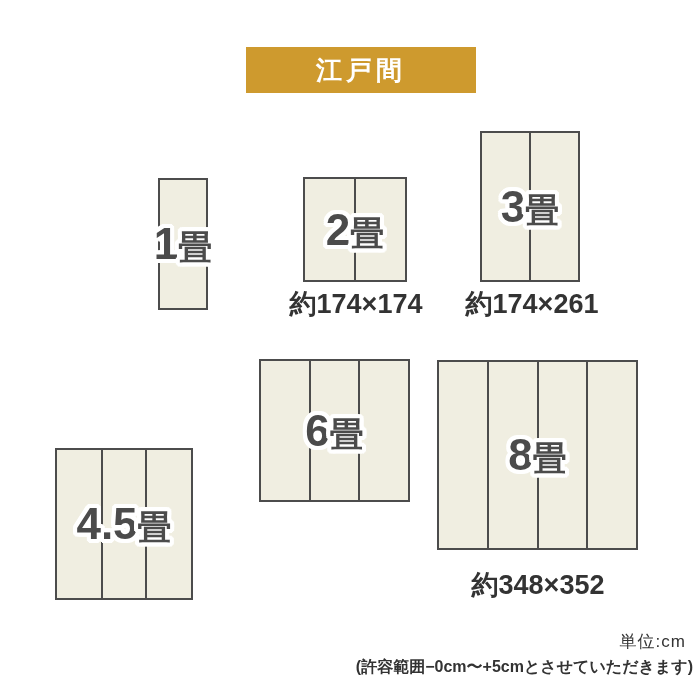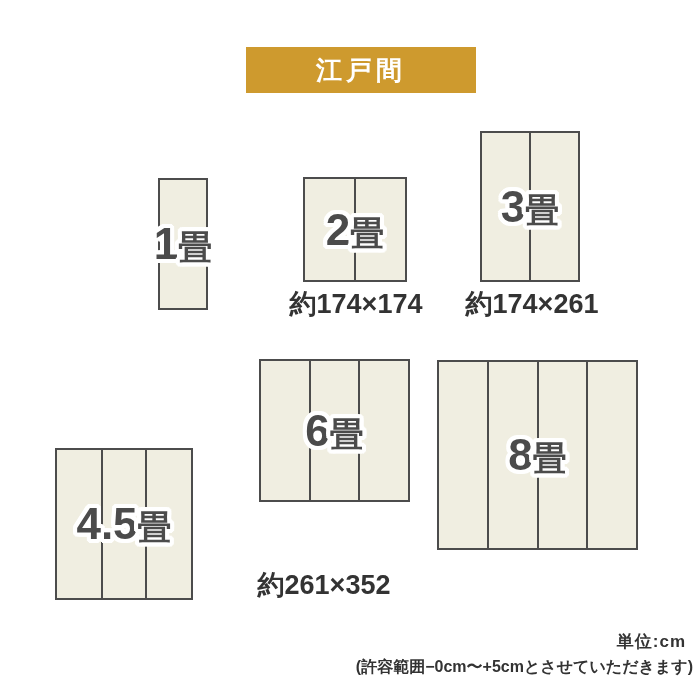--- a/index.html
+++ b/index.html
@@ -132,7 +132,6 @@
       <span class="num">6</span><span class="unit">畳</span>
     </div>
   </div>
-  <div class="caption cap6">約261×352</div>
 
   <div class="tile t8">
     <div class="seam p25"></div>

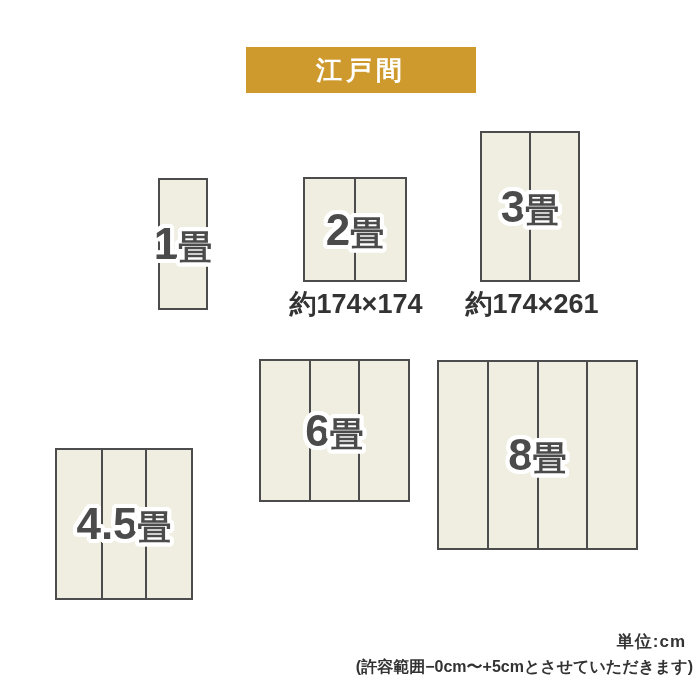--- a/index.html
+++ b/index.html
@@ -141,6 +141,7 @@
       <span class="num">8</span><span class="unit">畳</span>
     </div>
   </div>
+  <div class="caption cap8">約348×352</div>
 
   <div class="unit-note">単位:cm</div>
   <div class="tolerance-note">(許容範囲−0cm〜+5cmとさせていただきます)</div>

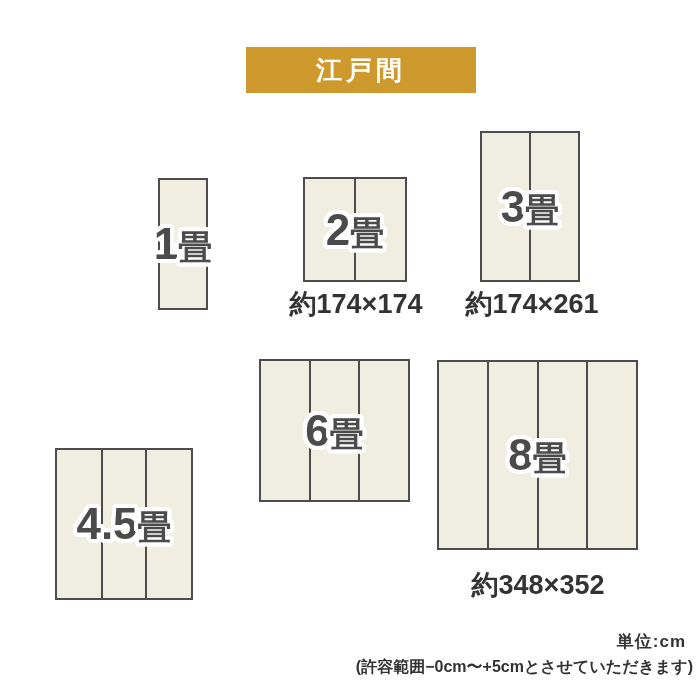--- a/index.html
+++ b/index.html
@@ -77,7 +77,7 @@
   .cap8{left:538px;top:572px;}
   .unit-note{
     position:absolute;right:25px;top:630px;
-    font-size:17px;font-weight:bold;letter-spacing:1px;
+    font-size:17px;font-weight:normal;letter-spacing:1px;
     color:var(--caption-text);
   }
   .tolerance-note{

